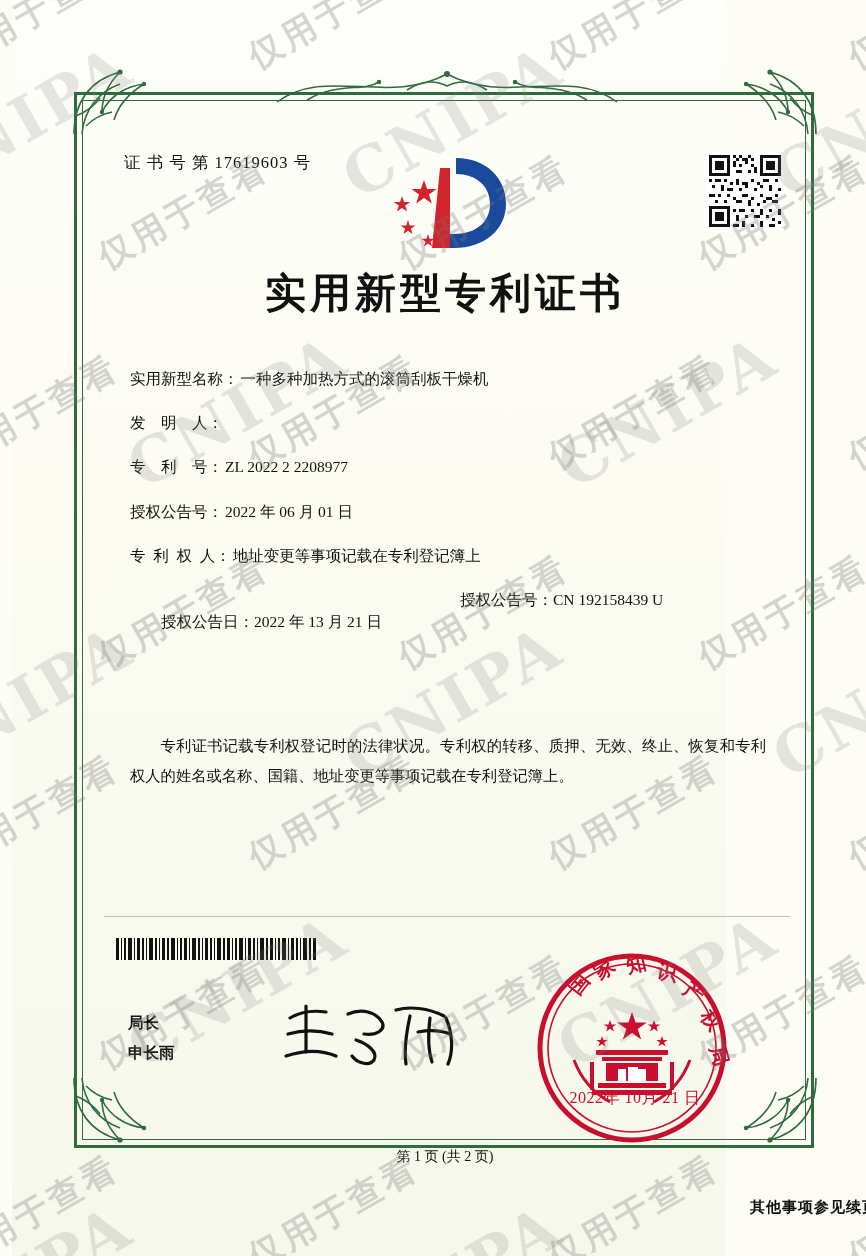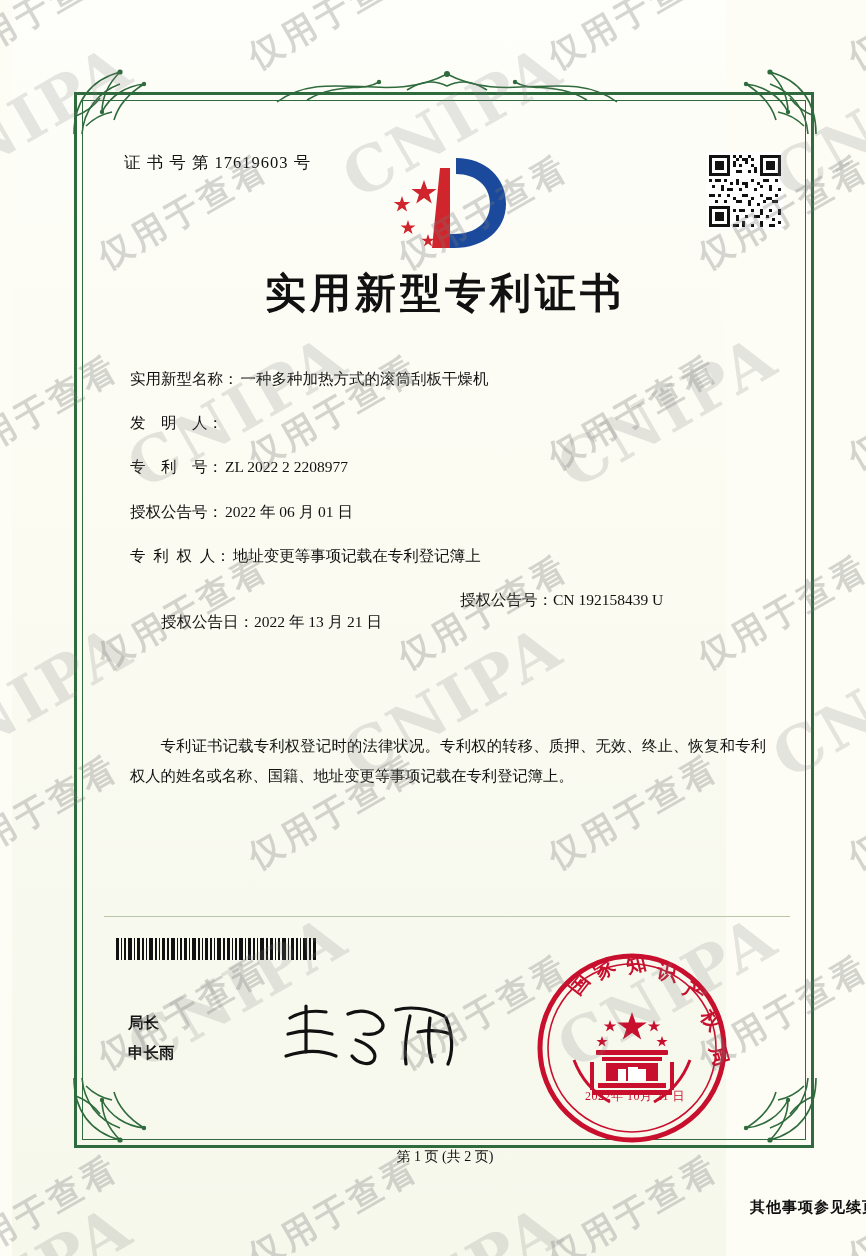--- a/index.html
+++ b/index.html
@@ -180,7 +180,7 @@
     left: 548px; top: 1088px;
     width: 150px;
     text-align: center;
-    font-size: 12px;
+    font-size: 16px;
     color: #c8102e;
     letter-spacing: 0.5px;
     font-family: "Liberation Serif", serif;

